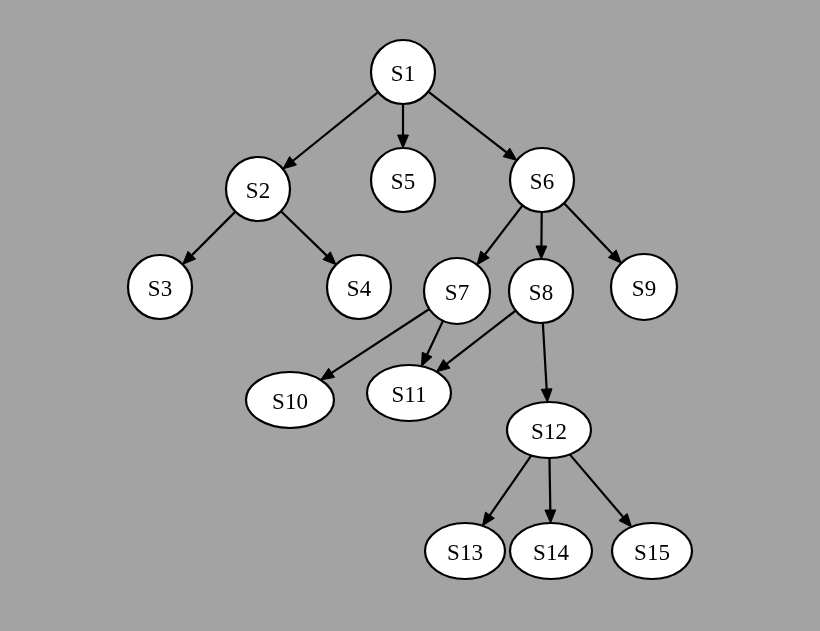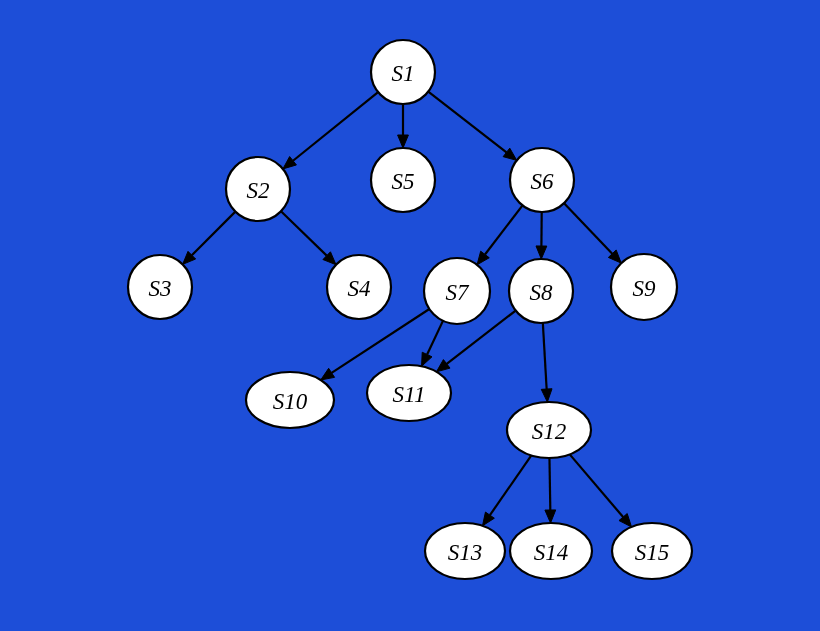--- a/index.html
+++ b/index.html
@@ -12,10 +12,9 @@
     position: relative;
     width: 820px;
     height: 631px;
-    background: #1d4ed8;
+    background: #a3a3a3;
     overflow: hidden;
     font-family: "Liberation Serif", "DejaVu Serif", serif;
-    font-style: italic;
   }
   #graph-svg {
     position: absolute;

